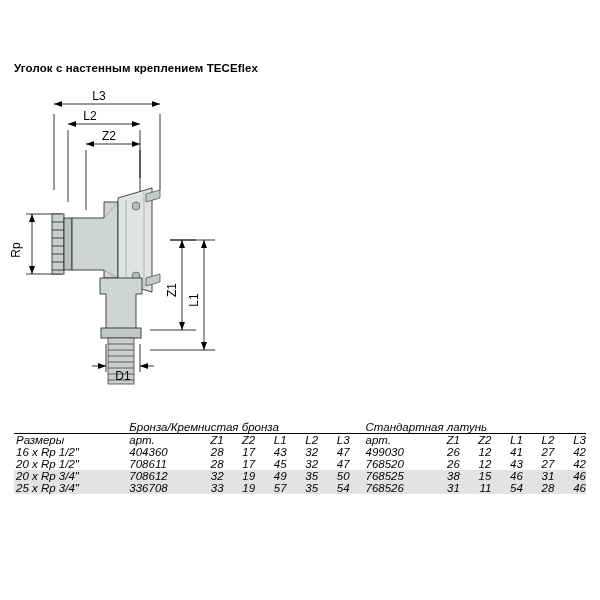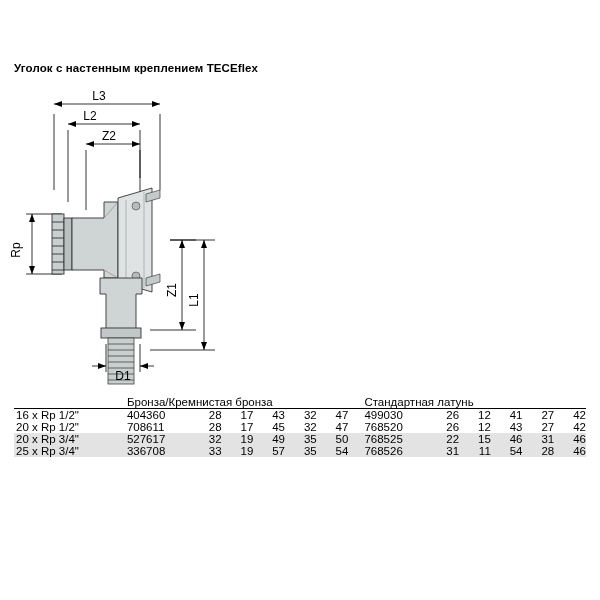--- a/index.html
+++ b/index.html
@@ -40,8 +40,9 @@
   .table-wrap {
     position: absolute;
     left: 14px;
-    top: 396px;
+    top: 421px;
     width: 572px;
+    font-style: italic;
   }
   table.spec {
     border-collapse: collapse;

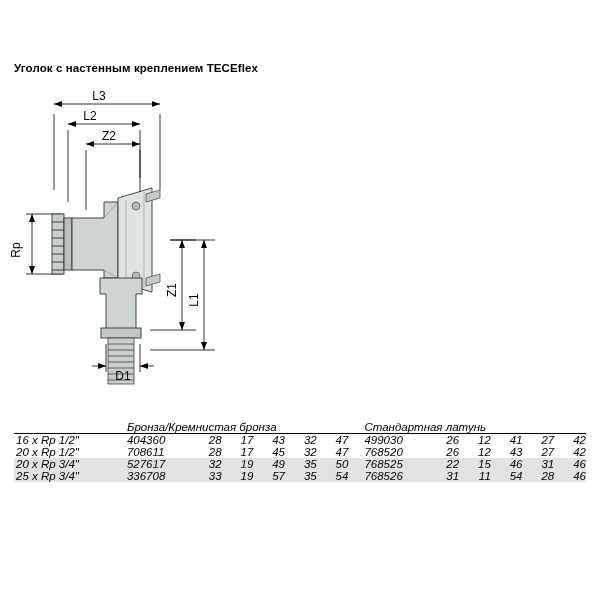--- a/index.html
+++ b/index.html
@@ -226,6 +226,22 @@
               <div class="sep"></div>
             </td>
         </tr>
+        <tr class="colhdr">
+          <td class="c-size">Размеры</td>
+          <td>арт.</td>
+          <td class="num">Z1</td>
+          <td class="num">Z2</td>
+          <td class="num">L1</td>
+          <td class="num">L2</td>
+          <td class="num">L3</td>
+          <td></td>
+          <td>арт.</td>
+          <td class="num">Z1</td>
+          <td class="num">Z2</td>
+          <td class="num">L1</td>
+          <td class="num">L2</td>
+          <td class="num">L3</td>
+        </tr>
 
         <tr class="datarow">
           <td class="c-size">16 x Rp 1/2"</td>

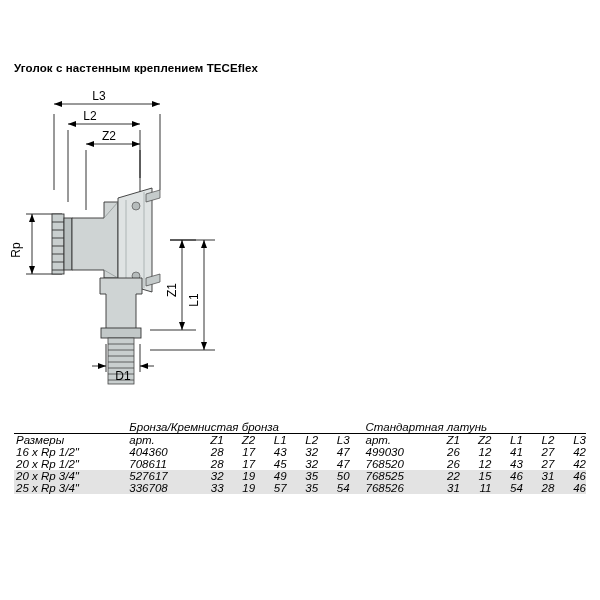--- a/index.html
+++ b/index.html
@@ -279,7 +279,7 @@
 
         <tr class="datarow shaded">
           <td class="c-size">20 x Rp 3/4"</td>
-          <td>527617</td>
+          <td>708612</td>
           <td class="num">32</td>
           <td class="num">19</td>
           <td class="num">49</td>

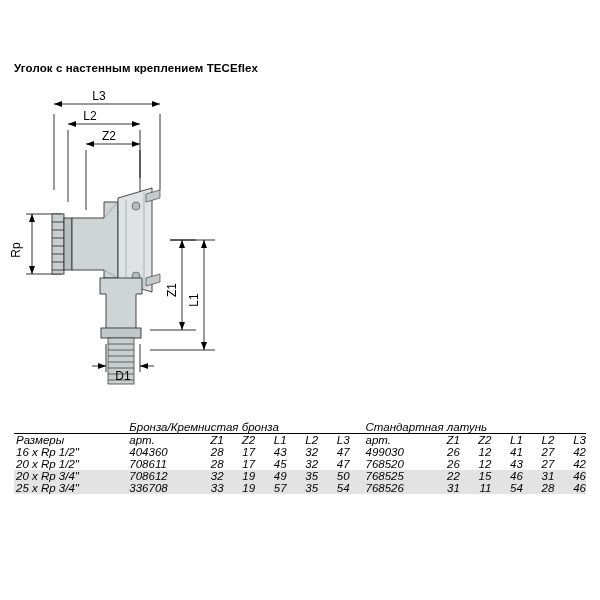--- a/index.html
+++ b/index.html
@@ -287,7 +287,7 @@
           <td class="num">50</td>
           <td></td>
           <td>768525</td>
-          <td class="num">22</td>
+          <td class="num">38</td>
           <td class="num">15</td>
           <td class="num">46</td>
           <td class="num">31</td>

